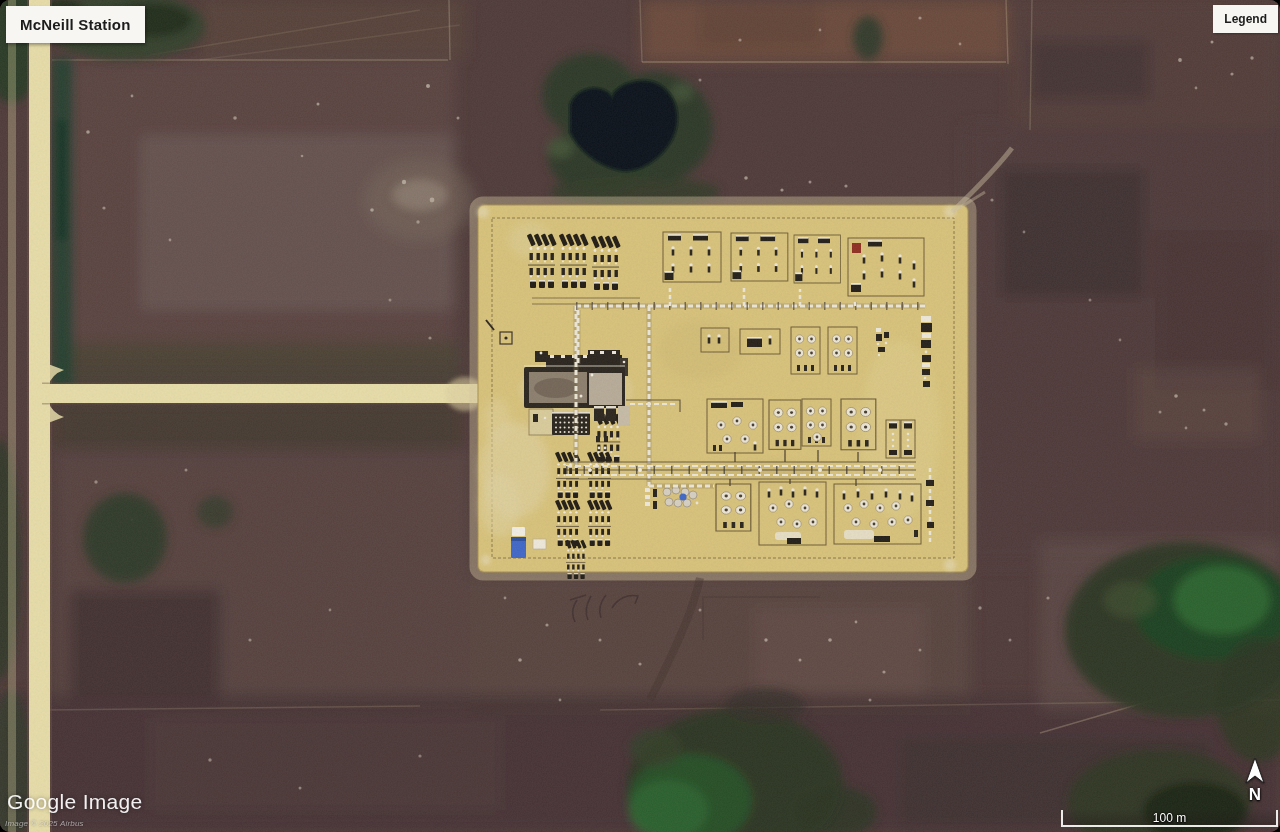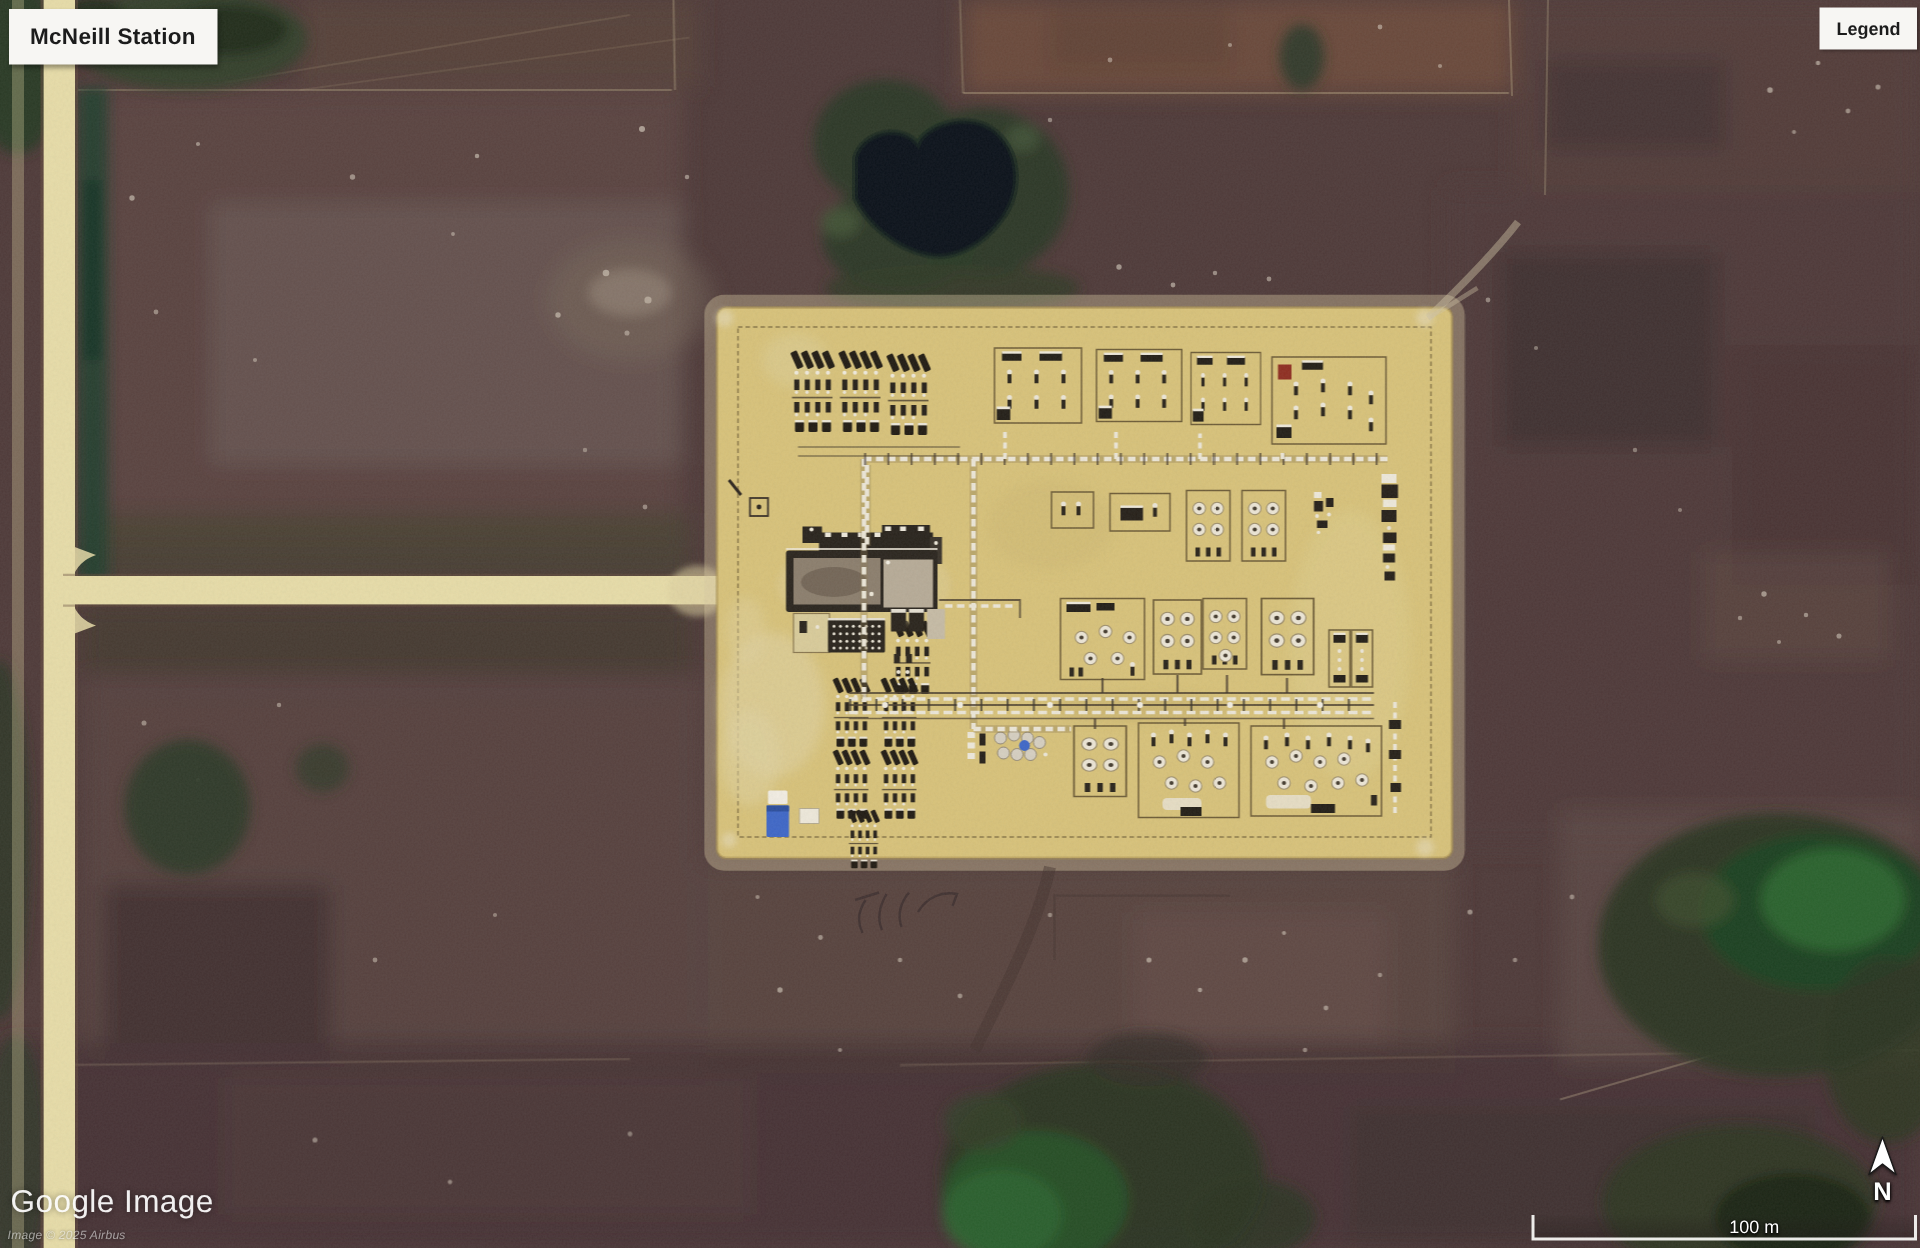--- a/index.html
+++ b/index.html
@@ -11,7 +11,7 @@
   }
   html,body{margin:0;padding:0;background:#000;}
   body{width:1280px;height:832px;font-family:"Liberation Sans",sans-serif;}
-  .viewport{position:relative;width:1280px;height:832px;overflow:hidden;background:var(--terrain);}
+  .viewport{position:relative;width:1280px;height:832px;overflow:hidden;background:var(--terrain);border-radius:10px;}
   .viewport svg.scene{position:absolute;left:0;top:0;width:1280px;height:832px;display:block;}
 
   .station-label{

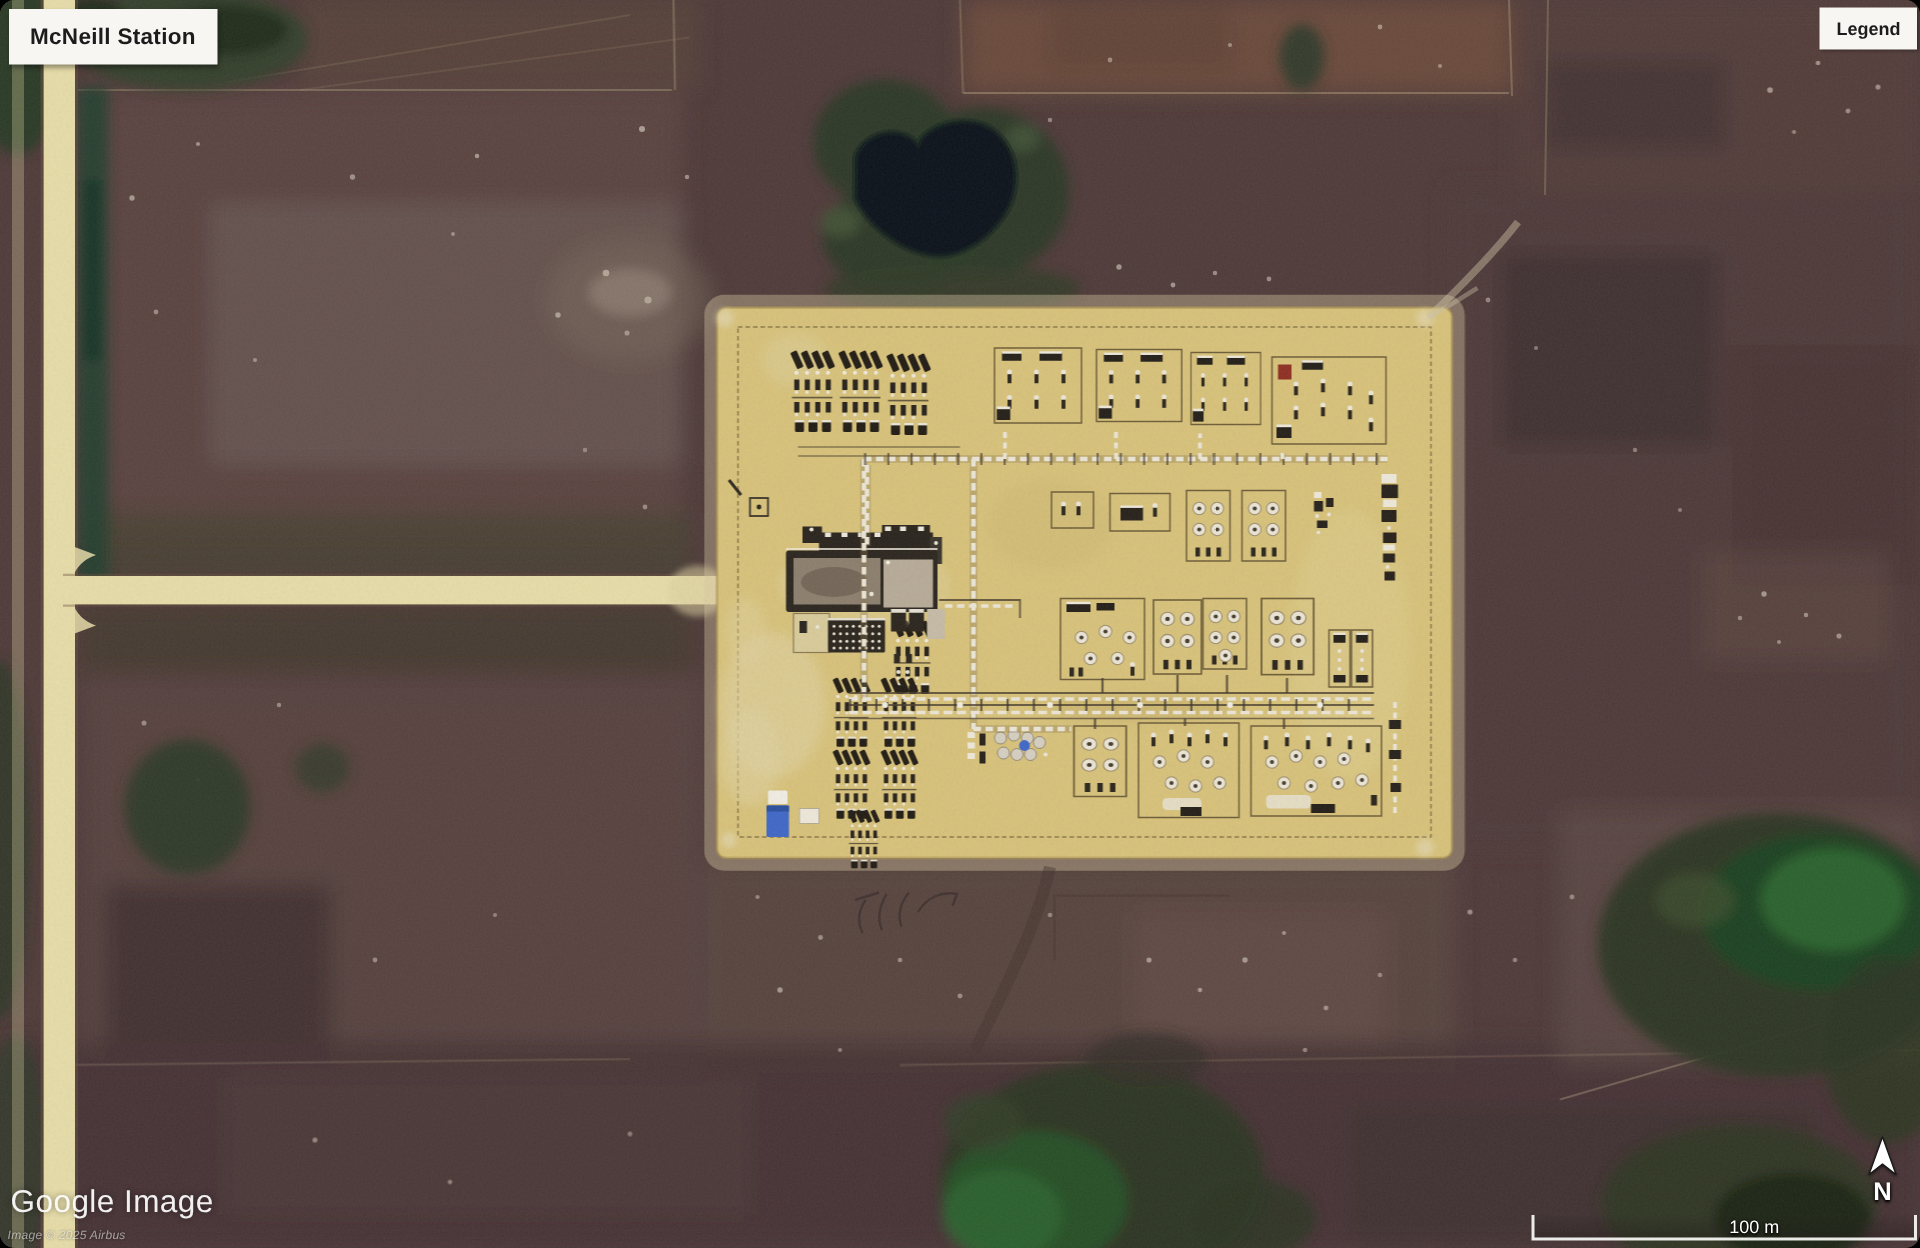--- a/index.html
+++ b/index.html
@@ -39,7 +39,7 @@
     border-right:2px solid rgba(252,252,250,.92);
     border-bottom:2px solid rgba(252,252,250,.92);
     background:linear-gradient(180deg,rgba(50,44,40,.05),rgba(33,29,26,.4));
-    display:flex;align-items:center;justify-content:center;padding-left:40px;
+    display:flex;align-items:center;justify-content:center;
   }
   .scalebar-label{color:#fff;font-size:12px;text-shadow:0 1px 2px #000,0 0 2px #000;}
   .compass{

